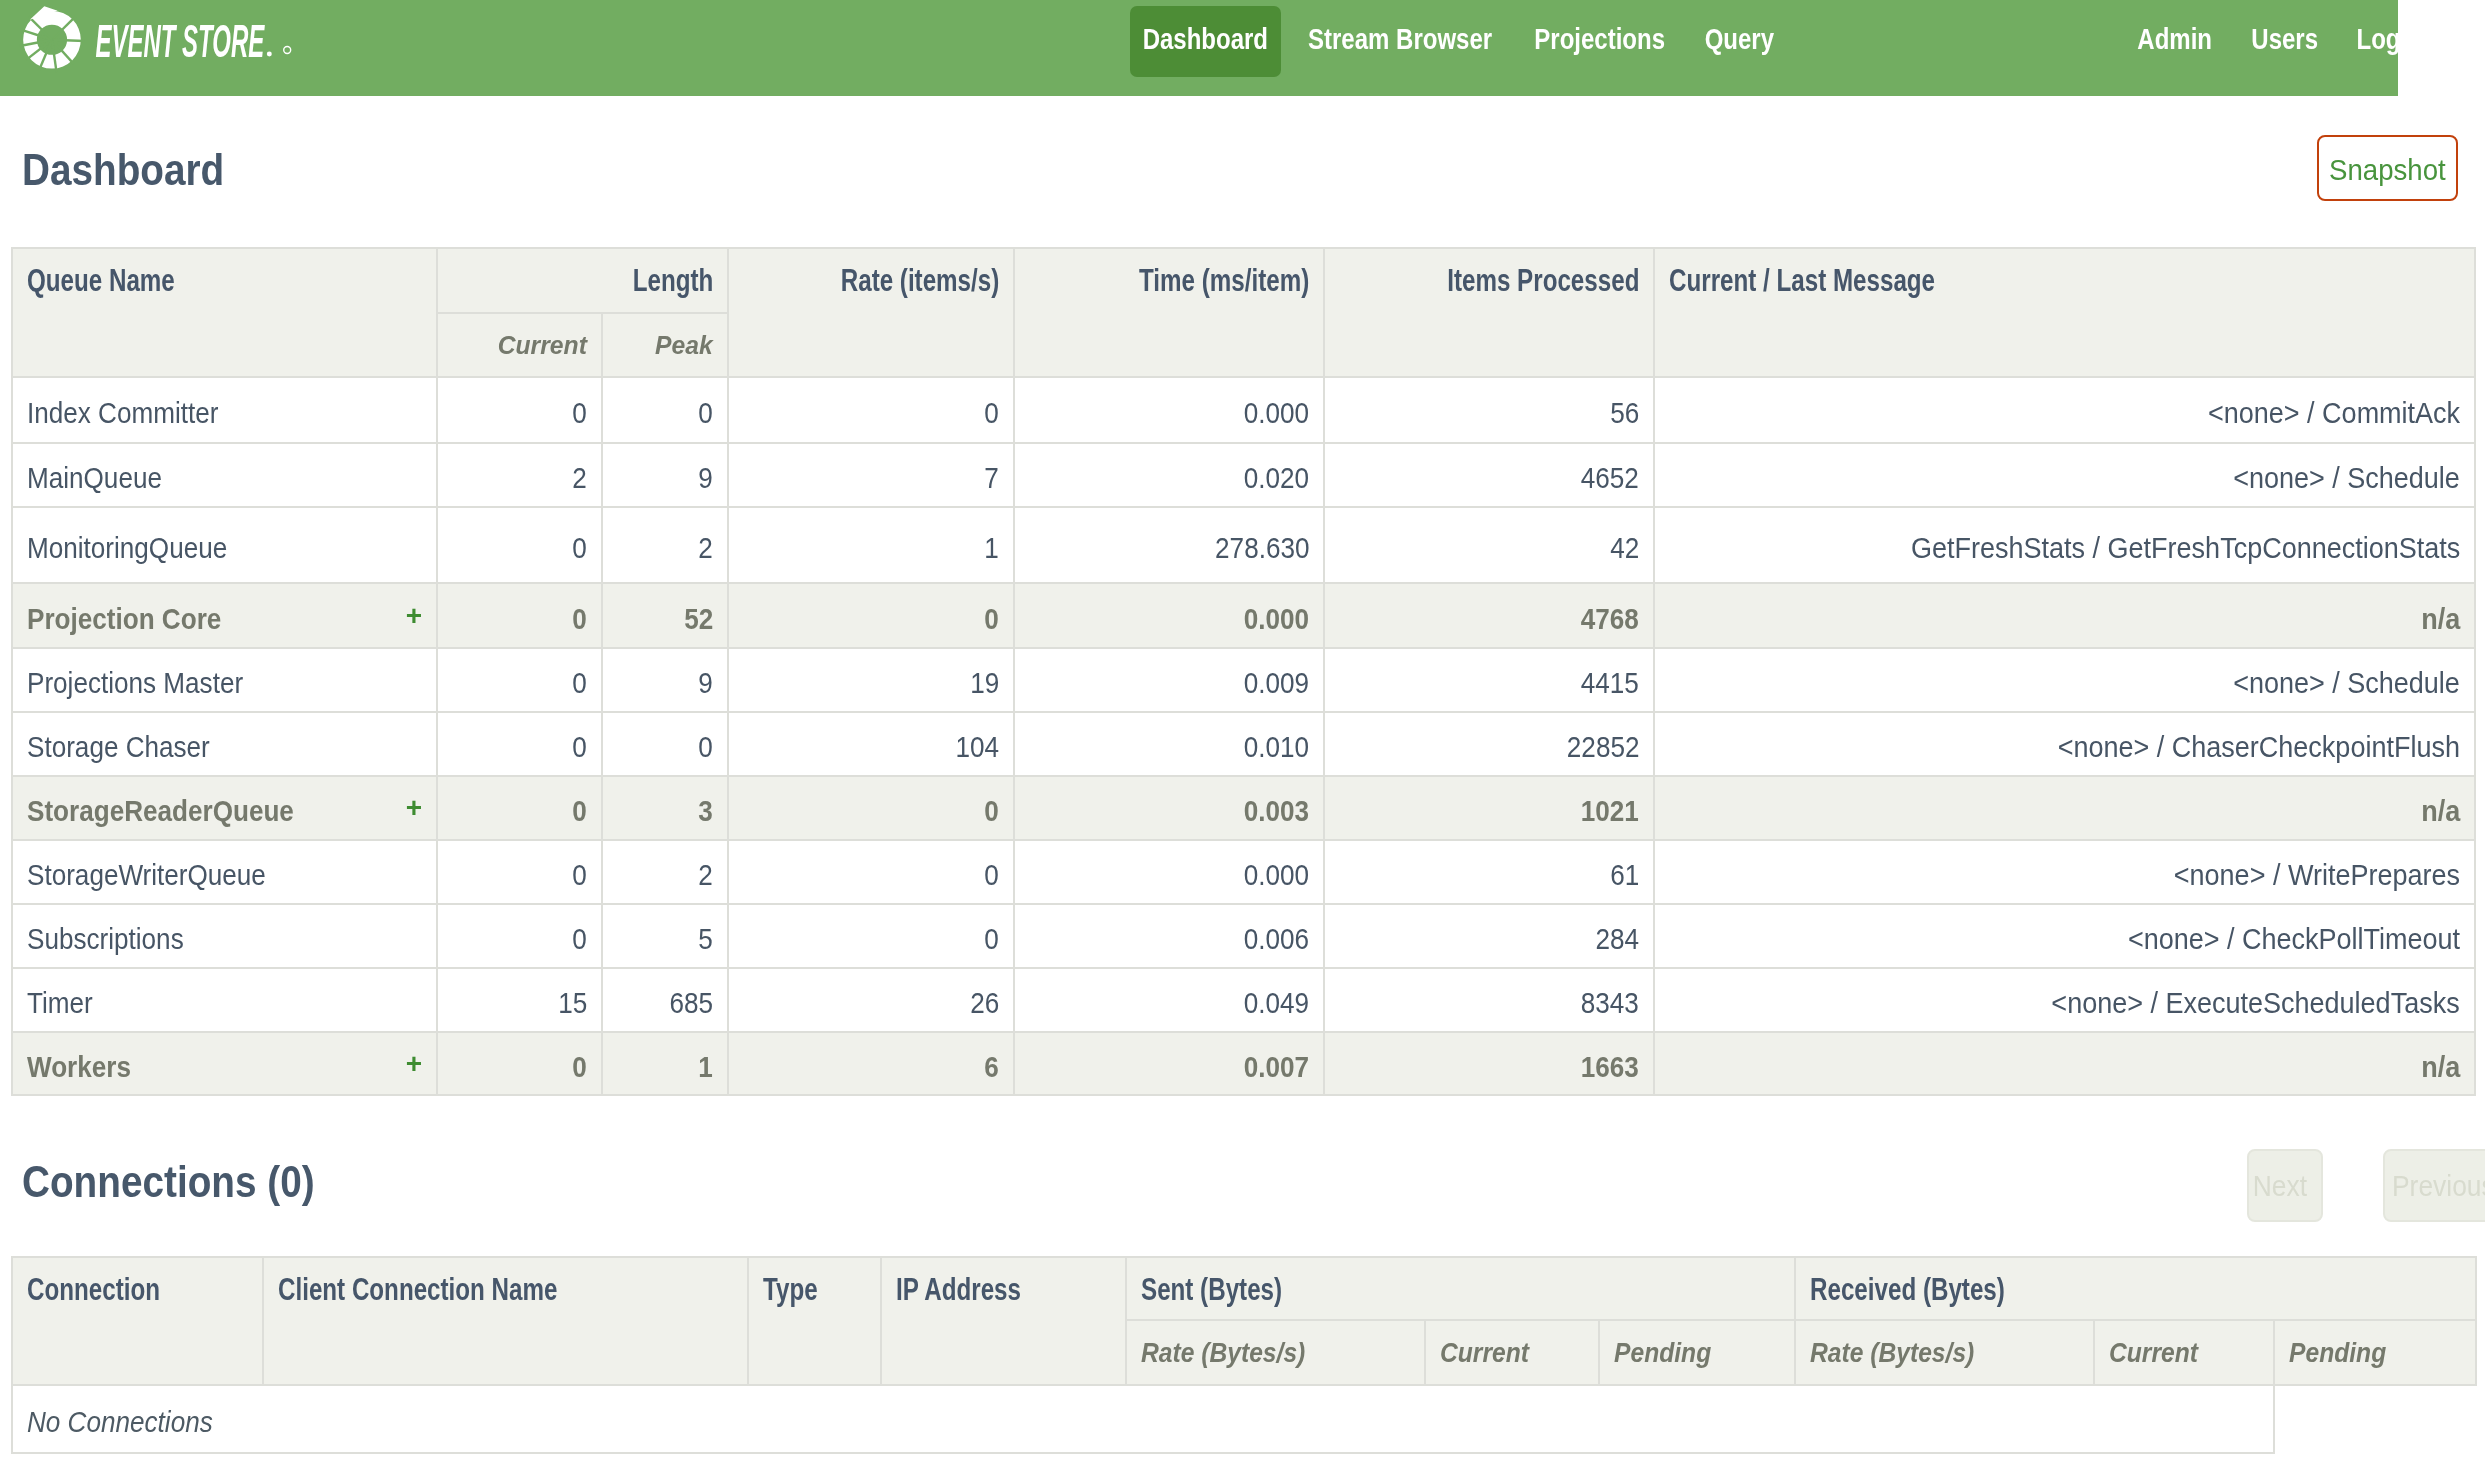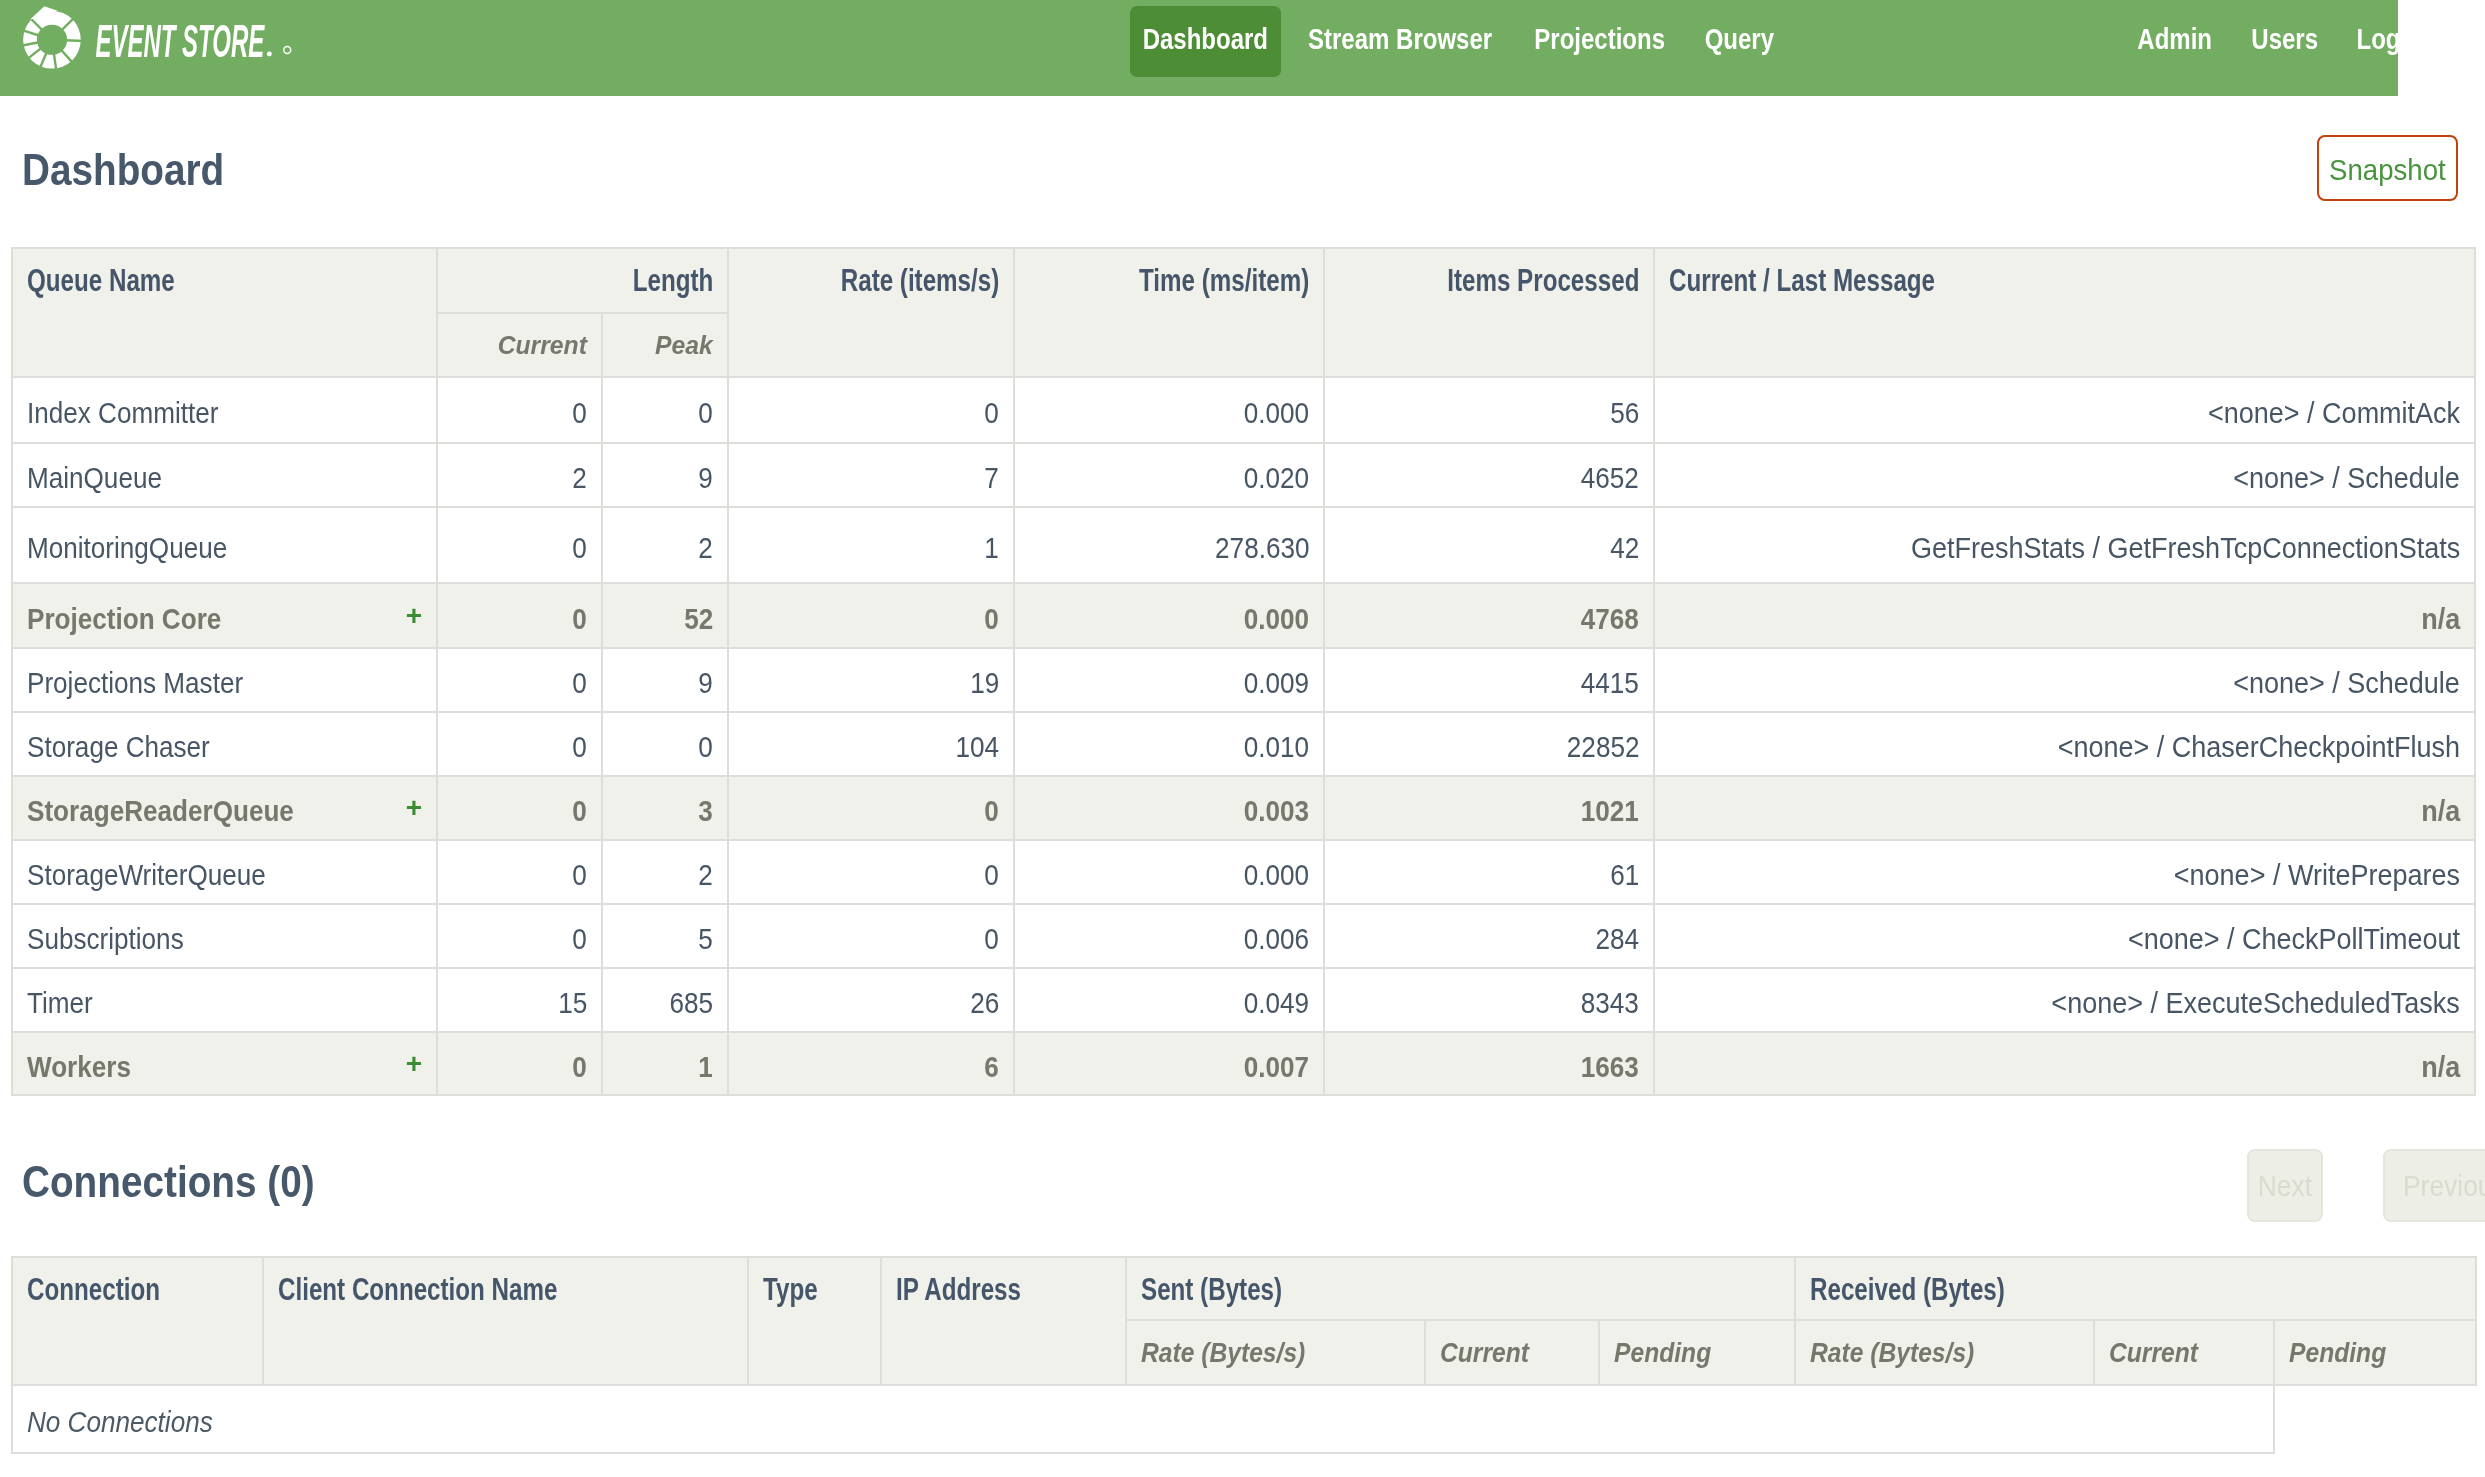--- a/index.html
+++ b/index.html
@@ -24,7 +24,7 @@
 .btn-snapshot span { display:inline-block; transform:scaleX(0.92); white-space:nowrap; position:relative; top:2px; }
 
 
-.btn-pale { position:absolute; top:1149px; height:73px; background:#EDEFE7; border:2px solid #E4E6DD; border-radius:8px; color:#D8DBCE; font-size:30px; display:flex; align-items:center; justify-content:center; }
+.btn-pale { position:absolute; top:1149px; height:73px; background:#EDEFE7; border:2px solid #E4E6DD; border-radius:8px; color:#D8DBCE; font-size:30px; display:flex; align-items:center; }
 .btn-next { left:2247px; width:76px; }
 .btn-prev { left:2335px; width:142px;margin-left:48px; }
 .btn-pale span { display:inline-block; transform:scaleX(0.88); white-space:nowrap; }

